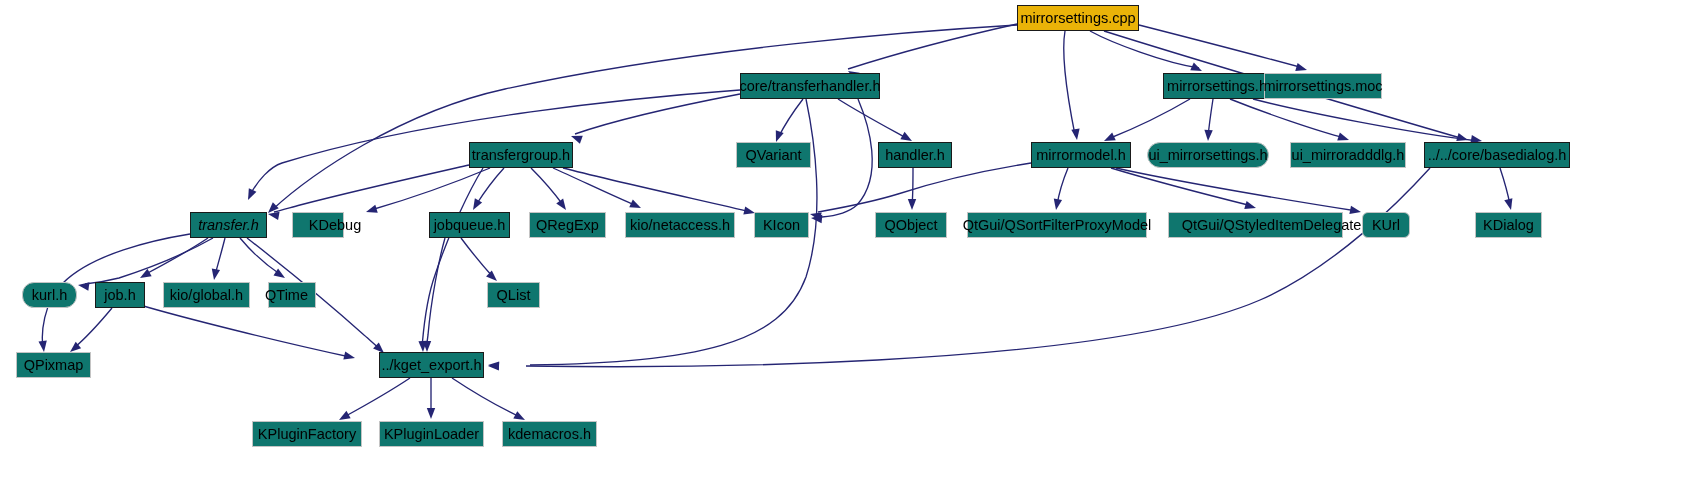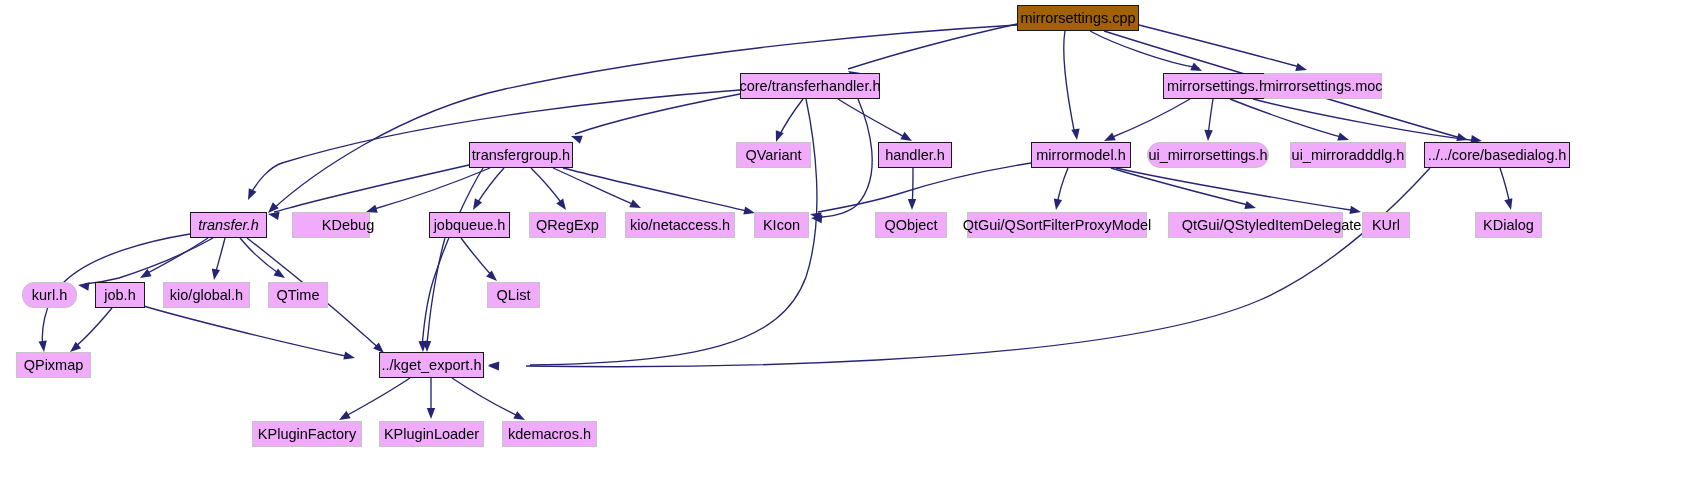--- a/index.html
+++ b/index.html
@@ -49,7 +49,7 @@
   }
   .node.root {
     border: 1.6px solid #1a1a1a;
-    background: #a16207;
+    background: #eab308;
   }
   .node-label {
     display: block;

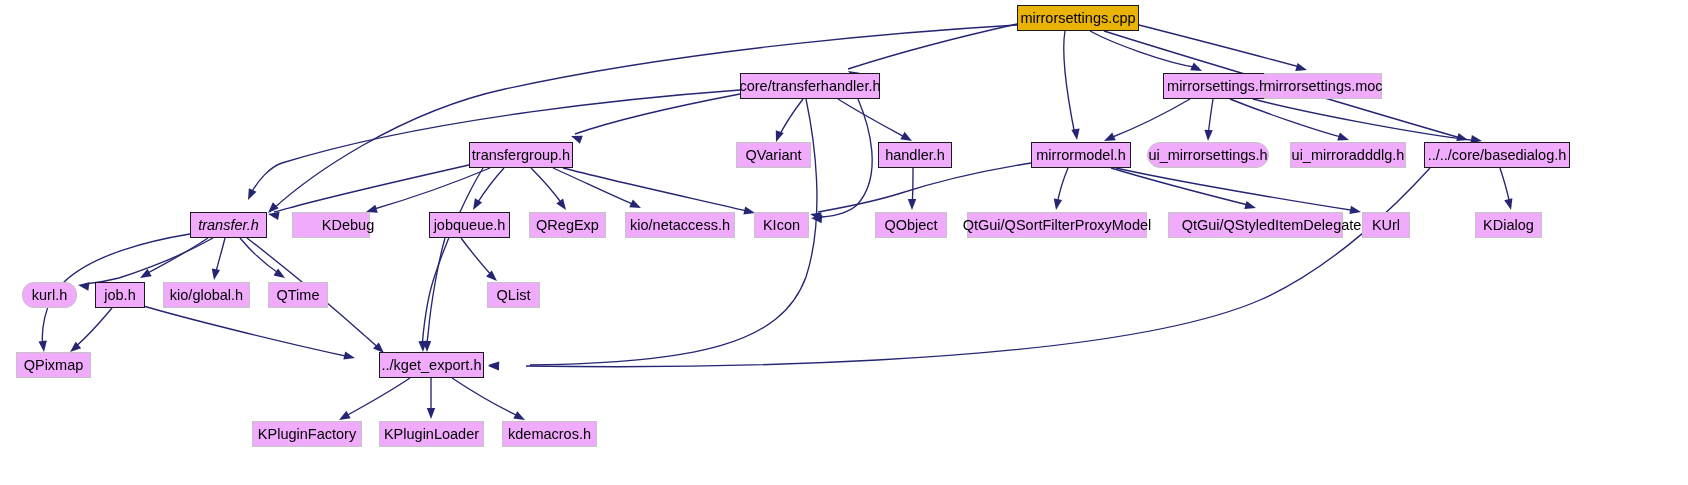--- a/index.html
+++ b/index.html
@@ -41,7 +41,7 @@
     line-height: 1;
     color: #000000;
     white-space: nowrap;
-    background: #f0abfc;
+    background: #0f766e;
     border: 1px solid #c4c4c4;
   }
   .node.internal {

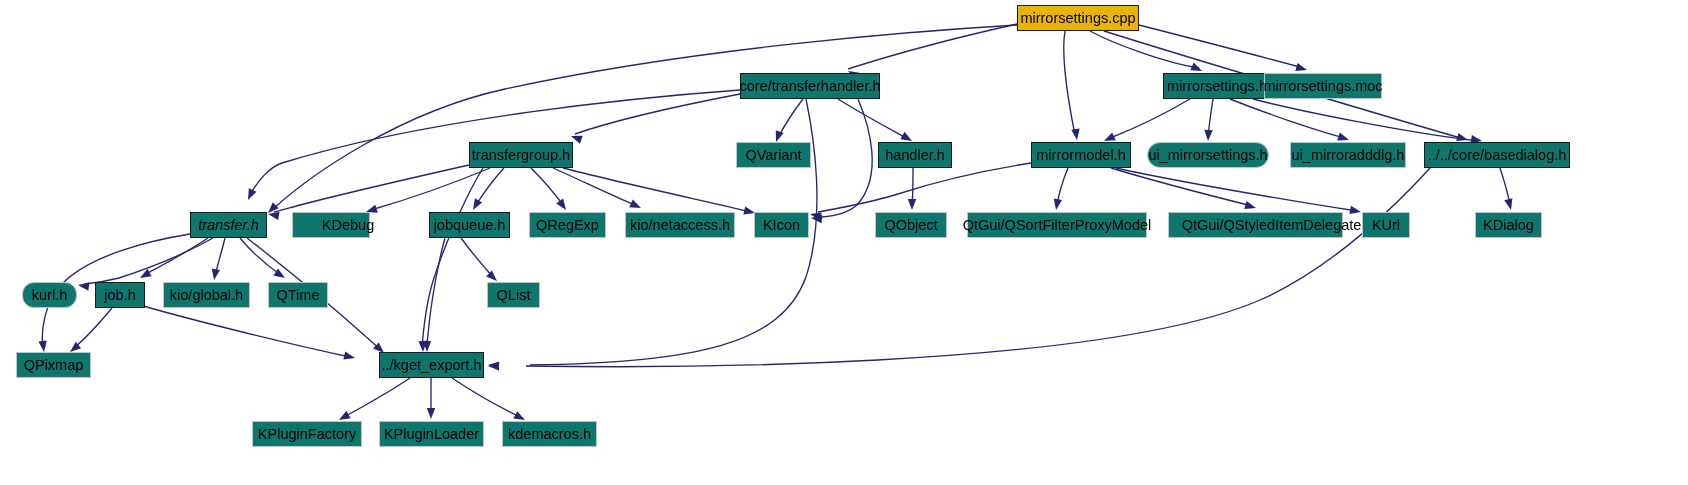--- a/index.html
+++ b/index.html
@@ -273,7 +273,7 @@
       <div class="node internal" style="left: 190px; top: 212px; width: 77px; height: 26px; font-style: italic;">
         <span class="node-label">transfer.h</span>
       </div>
-      <div class="node external" style="left: 292px; top: 212px; width: 78px; height: 26px; padding-left: 34px;">
+      <div class="node external" style="left: 292px; top: 212px; width: 52px; height: 26px; padding-left: 34px;">
         <span class="node-label">KDebug</span>
       </div>
       <div class="node internal" style="left: 429px; top: 212px; width: 81px; height: 26px;">

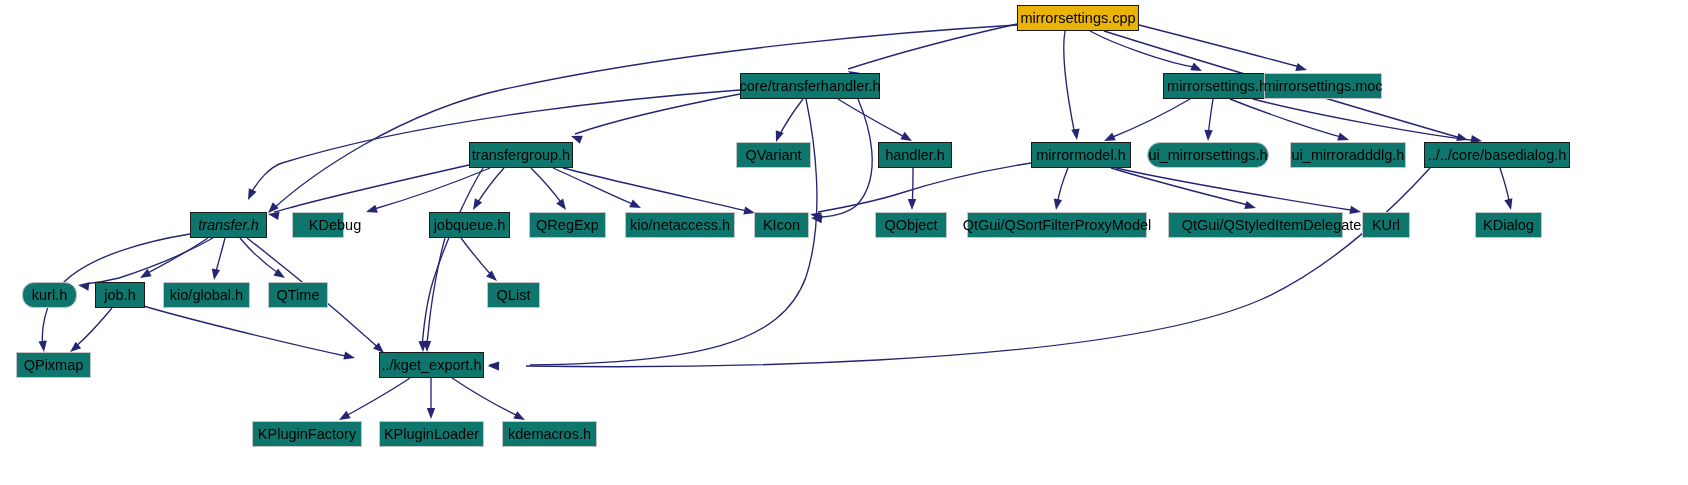--- a/index.html
+++ b/index.html
@@ -297,7 +297,7 @@
       <div class="node external" style="left: 1168px; top: 212px; width: 175px; height: 26px; padding-left: 32px;">
         <span class="node-label">QtGui/QStyledItemDelegate</span>
       </div>
-      <div class="node external" style="left: 1362px; top: 212px; width: 48px; height: 26px;">
+      <div class="node external" style="left: 1362px; top: 212px; width: 48px; height: 26px; border-radius: 6px;">
         <span class="node-label">KUrl</span>
       </div>
       <div class="node external" style="left: 1475px; top: 212px; width: 67px; height: 26px;">

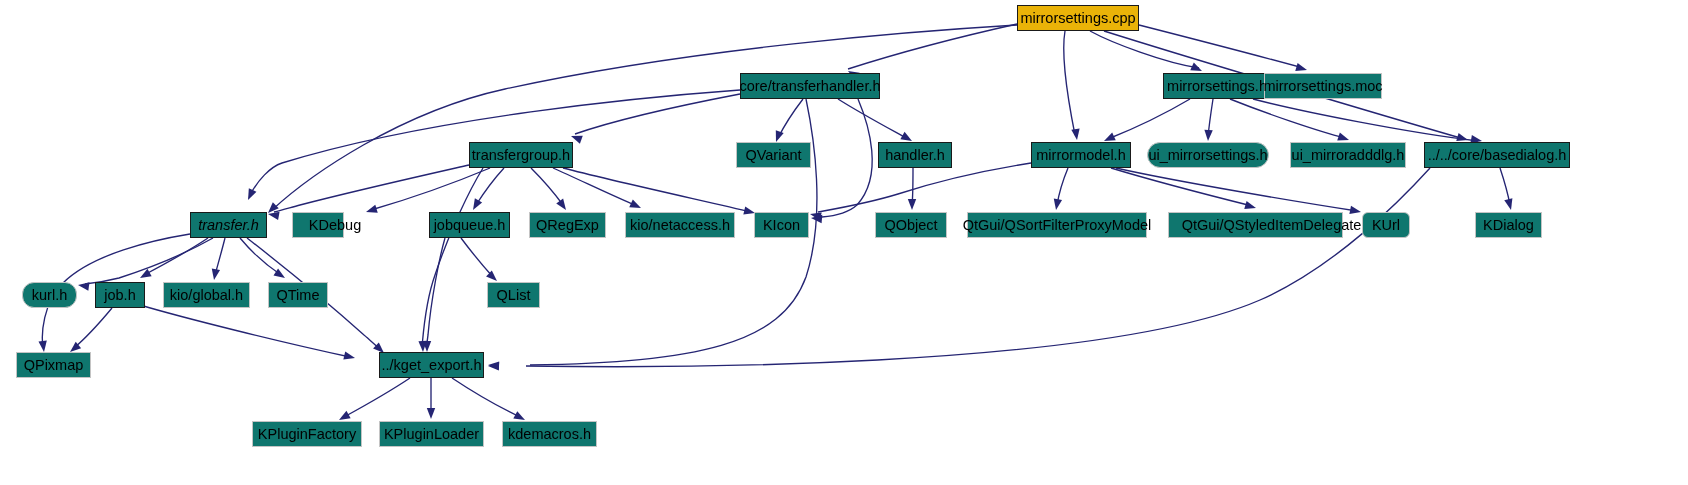--- a/index.html
+++ b/index.html
@@ -312,7 +312,7 @@
       <div class="node external" style="left: 163px; top: 282px; width: 87px; height: 26px;">
         <span class="node-label">kio/global.h</span>
       </div>
-      <div class="node external" style="left: 268px; top: 282px; width: 60px; height: 26px;">
+      <div class="node external" style="left: 268px; top: 282px; width: 48px; height: 26px; justify-content: flex-end;">
         <span class="node-label">QTime</span>
       </div>
       <div class="node external" style="left: 487px; top: 282px; width: 53px; height: 26px;">

